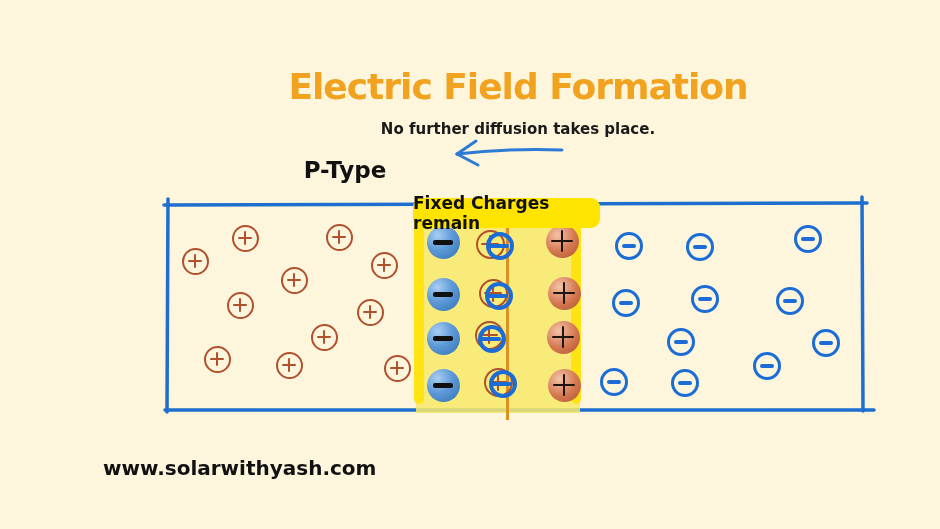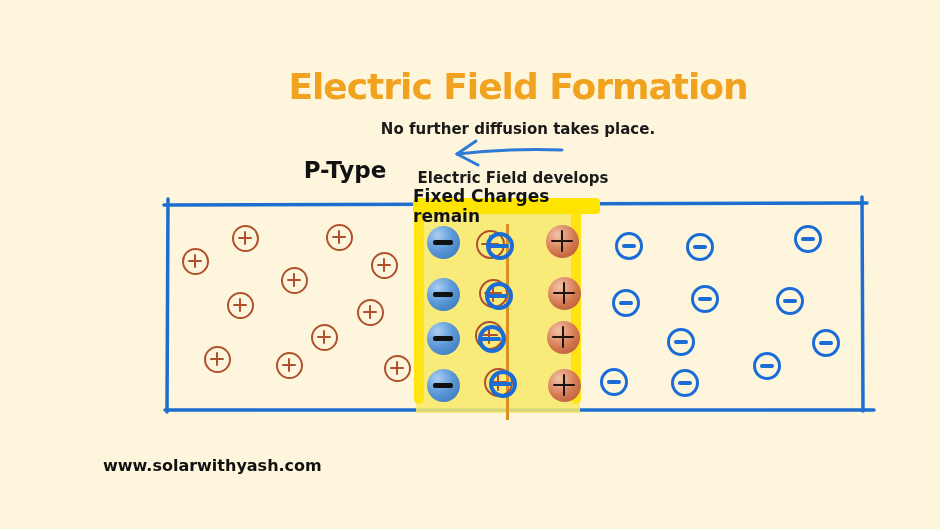--- a/index.html
+++ b/index.html
@@ -123,7 +123,6 @@
   <div class="abs title">Electric Field Formation</div>
   <div class="abs note">No further diffusion takes place.</div>
   <div class="abs region-label p-label">P-Type</div>
-  <div class="abs efield-label">Electric Field develops</div>
   <div class="abs badge">Fixed Charges remain</div>
   <div class="abs watermark">www.solarwithyash.com</div>
 

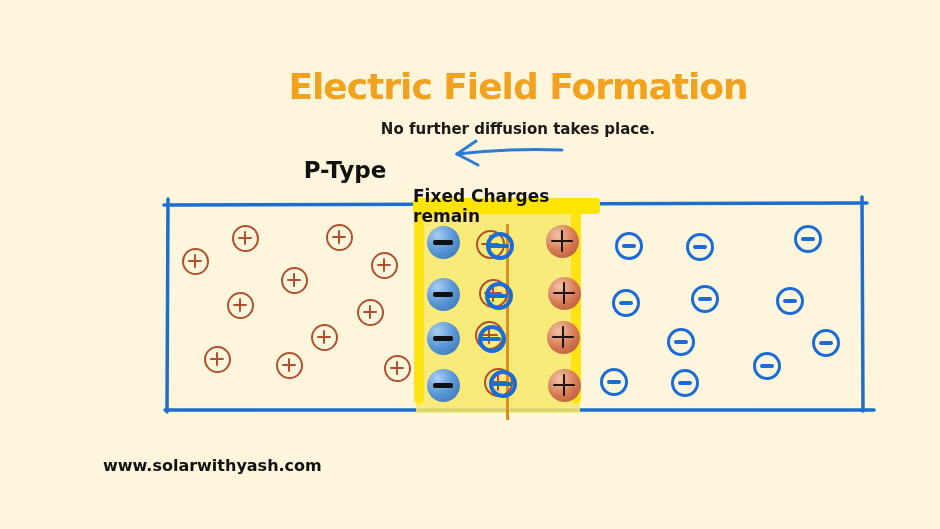--- a/index.html
+++ b/index.html
@@ -36,9 +36,9 @@
     font-size:15px;font-weight:bold;color:#1a1a1a;
   }
   .badge{
-    left:365px;top:198px;width:187px;height:16px;
+    left:365px;top:198px;width:187px;height:30px;
     background:var(--badge-bg,#FFE400);
-    border-radius:4px;
+    border-radius:9px;
     display:flex;align-items:center;justify-content:center;
     font-size:17px;font-weight:bold;color:#111;
     z-index:6;

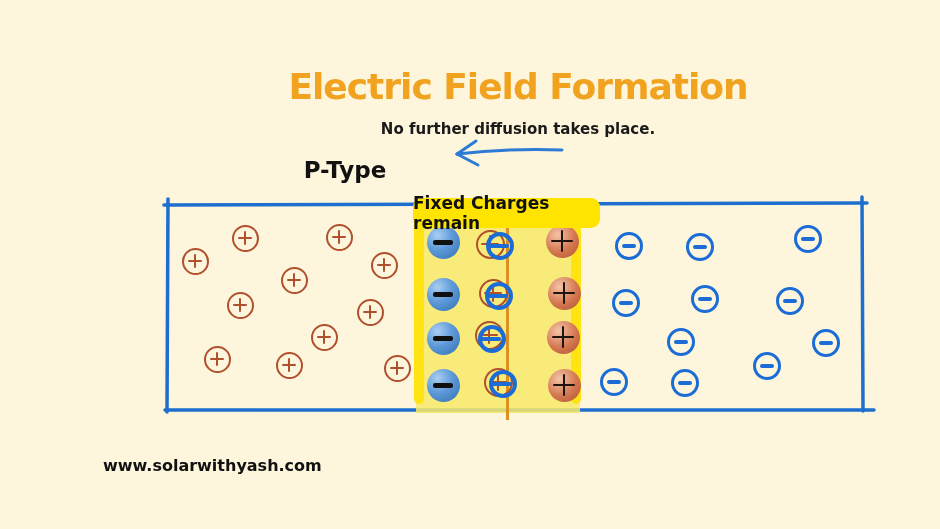--- a/index.html
+++ b/index.html
@@ -45,7 +45,7 @@
   }
   .watermark{
     left:55px;top:456px;
-    font-size:16px;font-weight:bold;color:#111;
+    font-size:20px;font-weight:bold;color:#111;
   }
   .sketch{left:0;top:0;z-index:1;}
   .band-fill{

